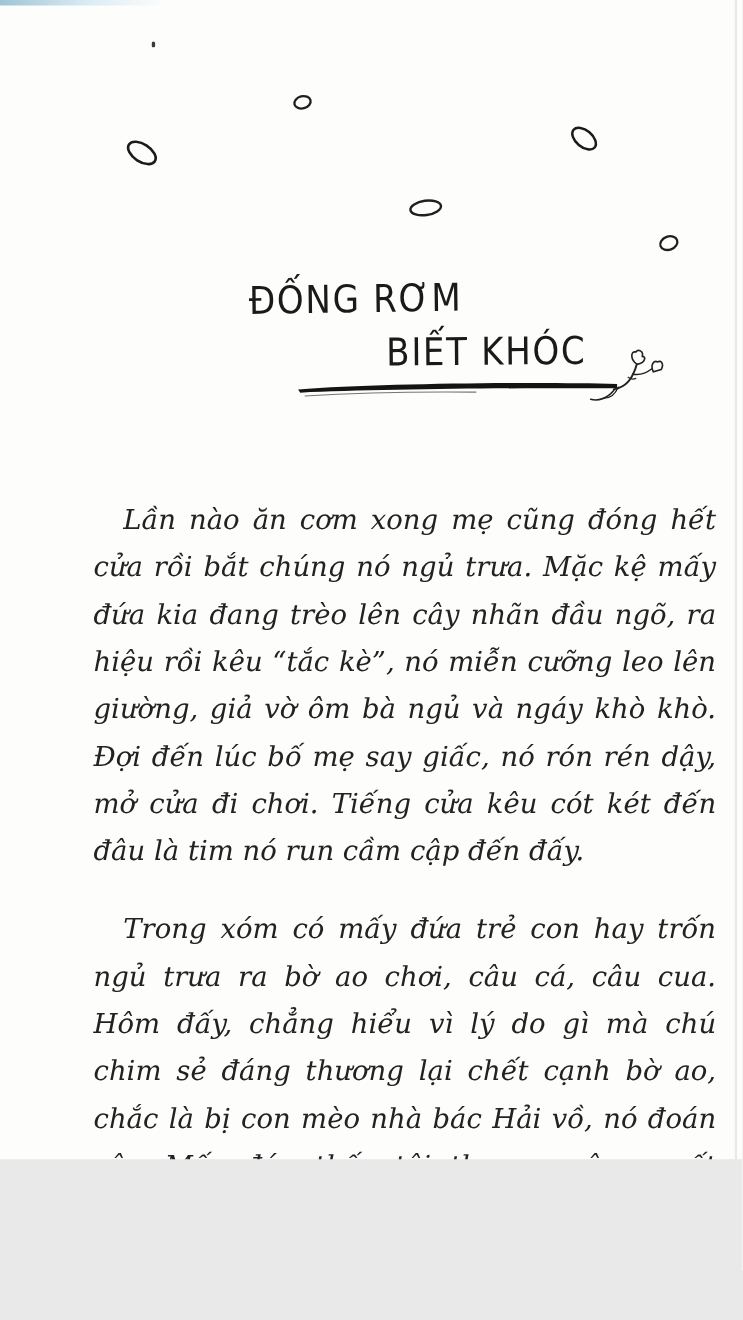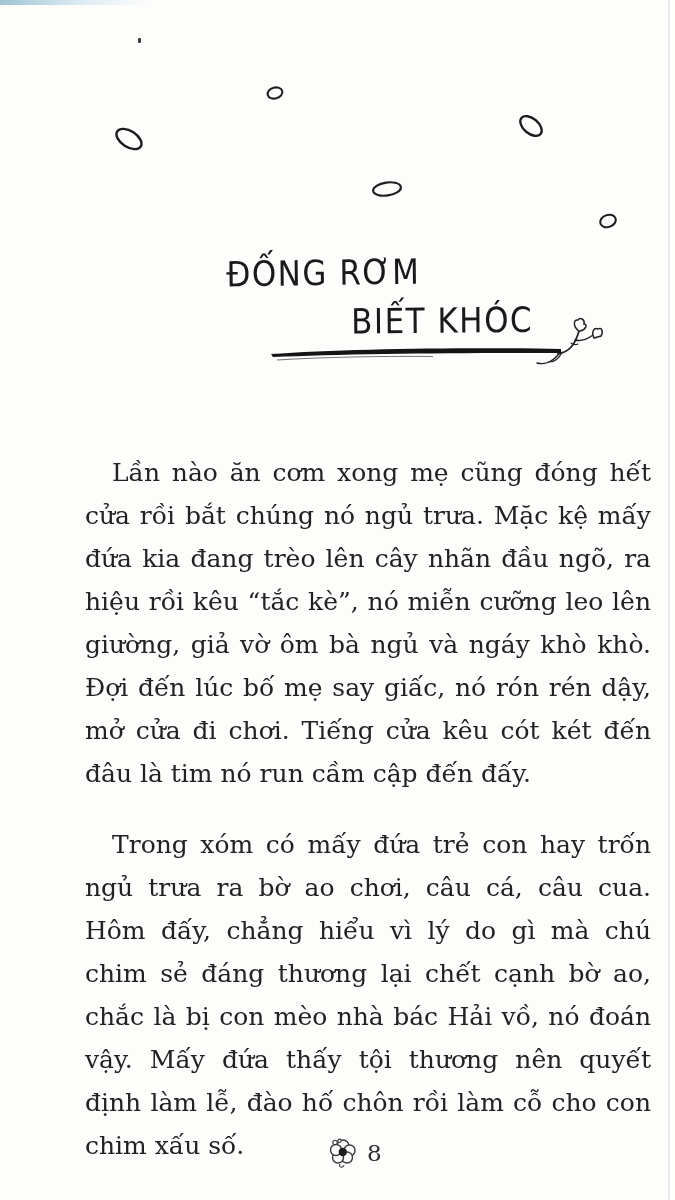--- a/index.html
+++ b/index.html
@@ -5,7 +5,7 @@
   html,body { margin:0; padding:0; background:#e9e9e9; }
   .page {
     position:relative;
-    width:675px; height:1200px;
+    width:675px; height:1054px;
     margin:0 auto;
     background:#fdfdfc;
     overflow:hidden;

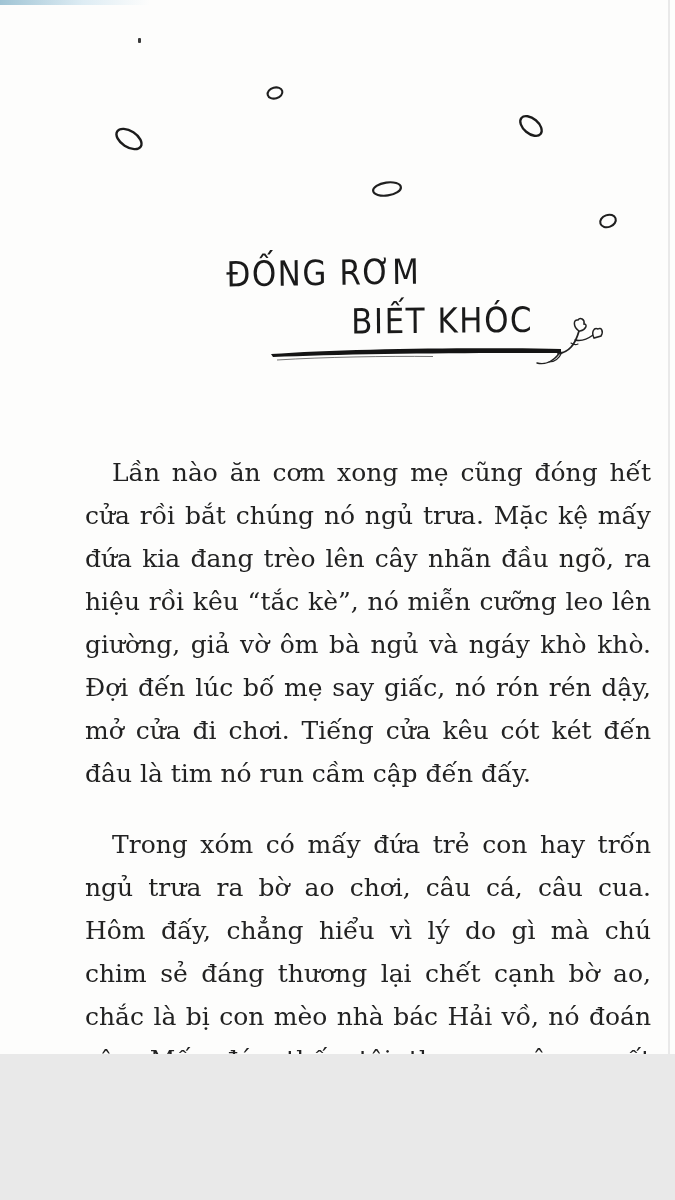--- a/index.html
+++ b/index.html
@@ -44,7 +44,7 @@
     font-size:25px; line-height:43px;
     color:#222; text-align:justify;
   }
-  .body-text p { margin:0 0 28px 0; text-indent:27px; }
+  .body-text p { margin:0 0 28px 0; text-indent:27px;font-style:italic; }
   
   .footer {
     position:absolute; left:330px; top:1138px;

